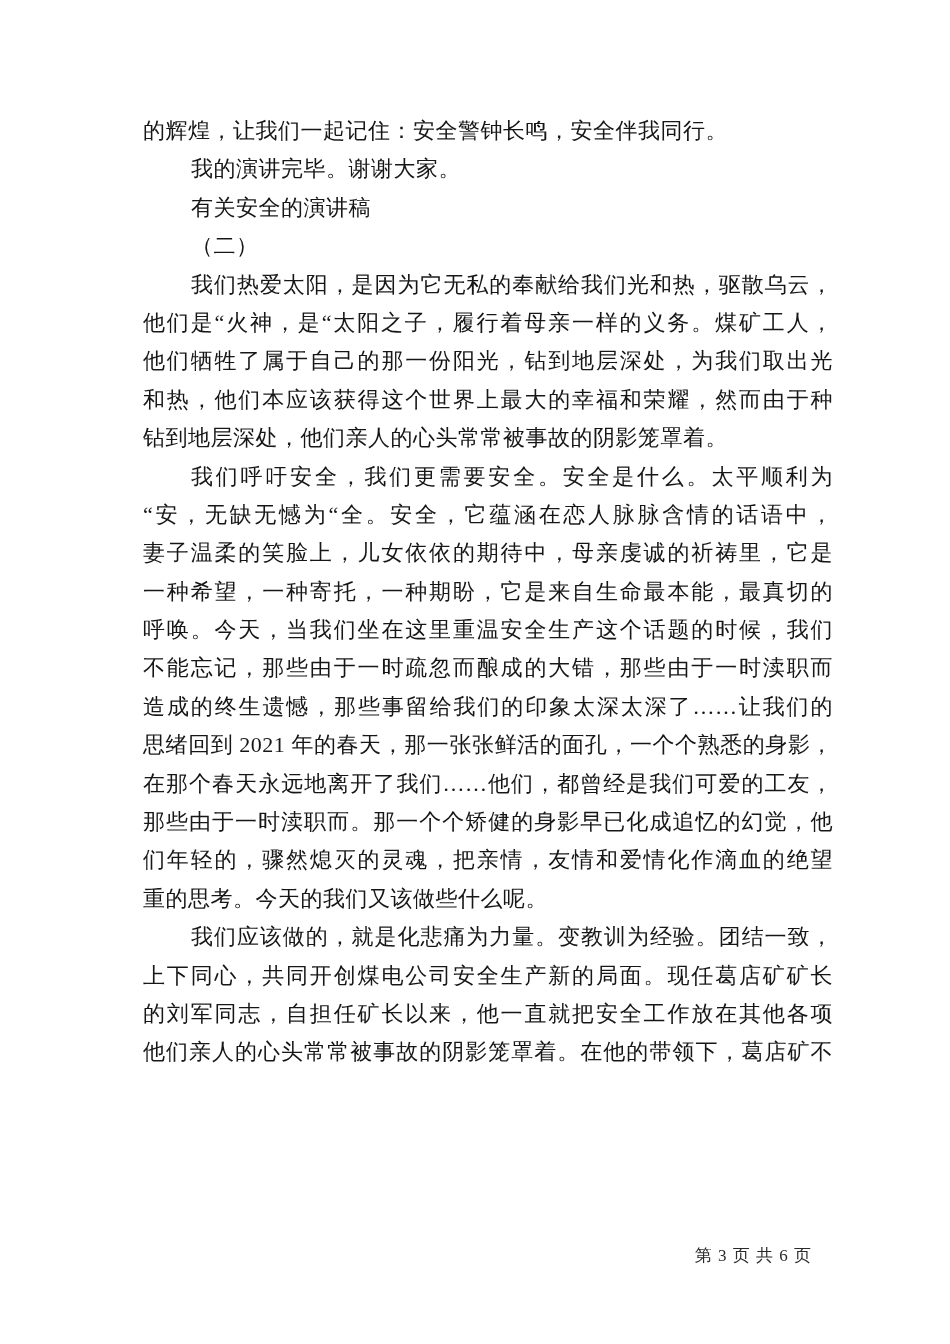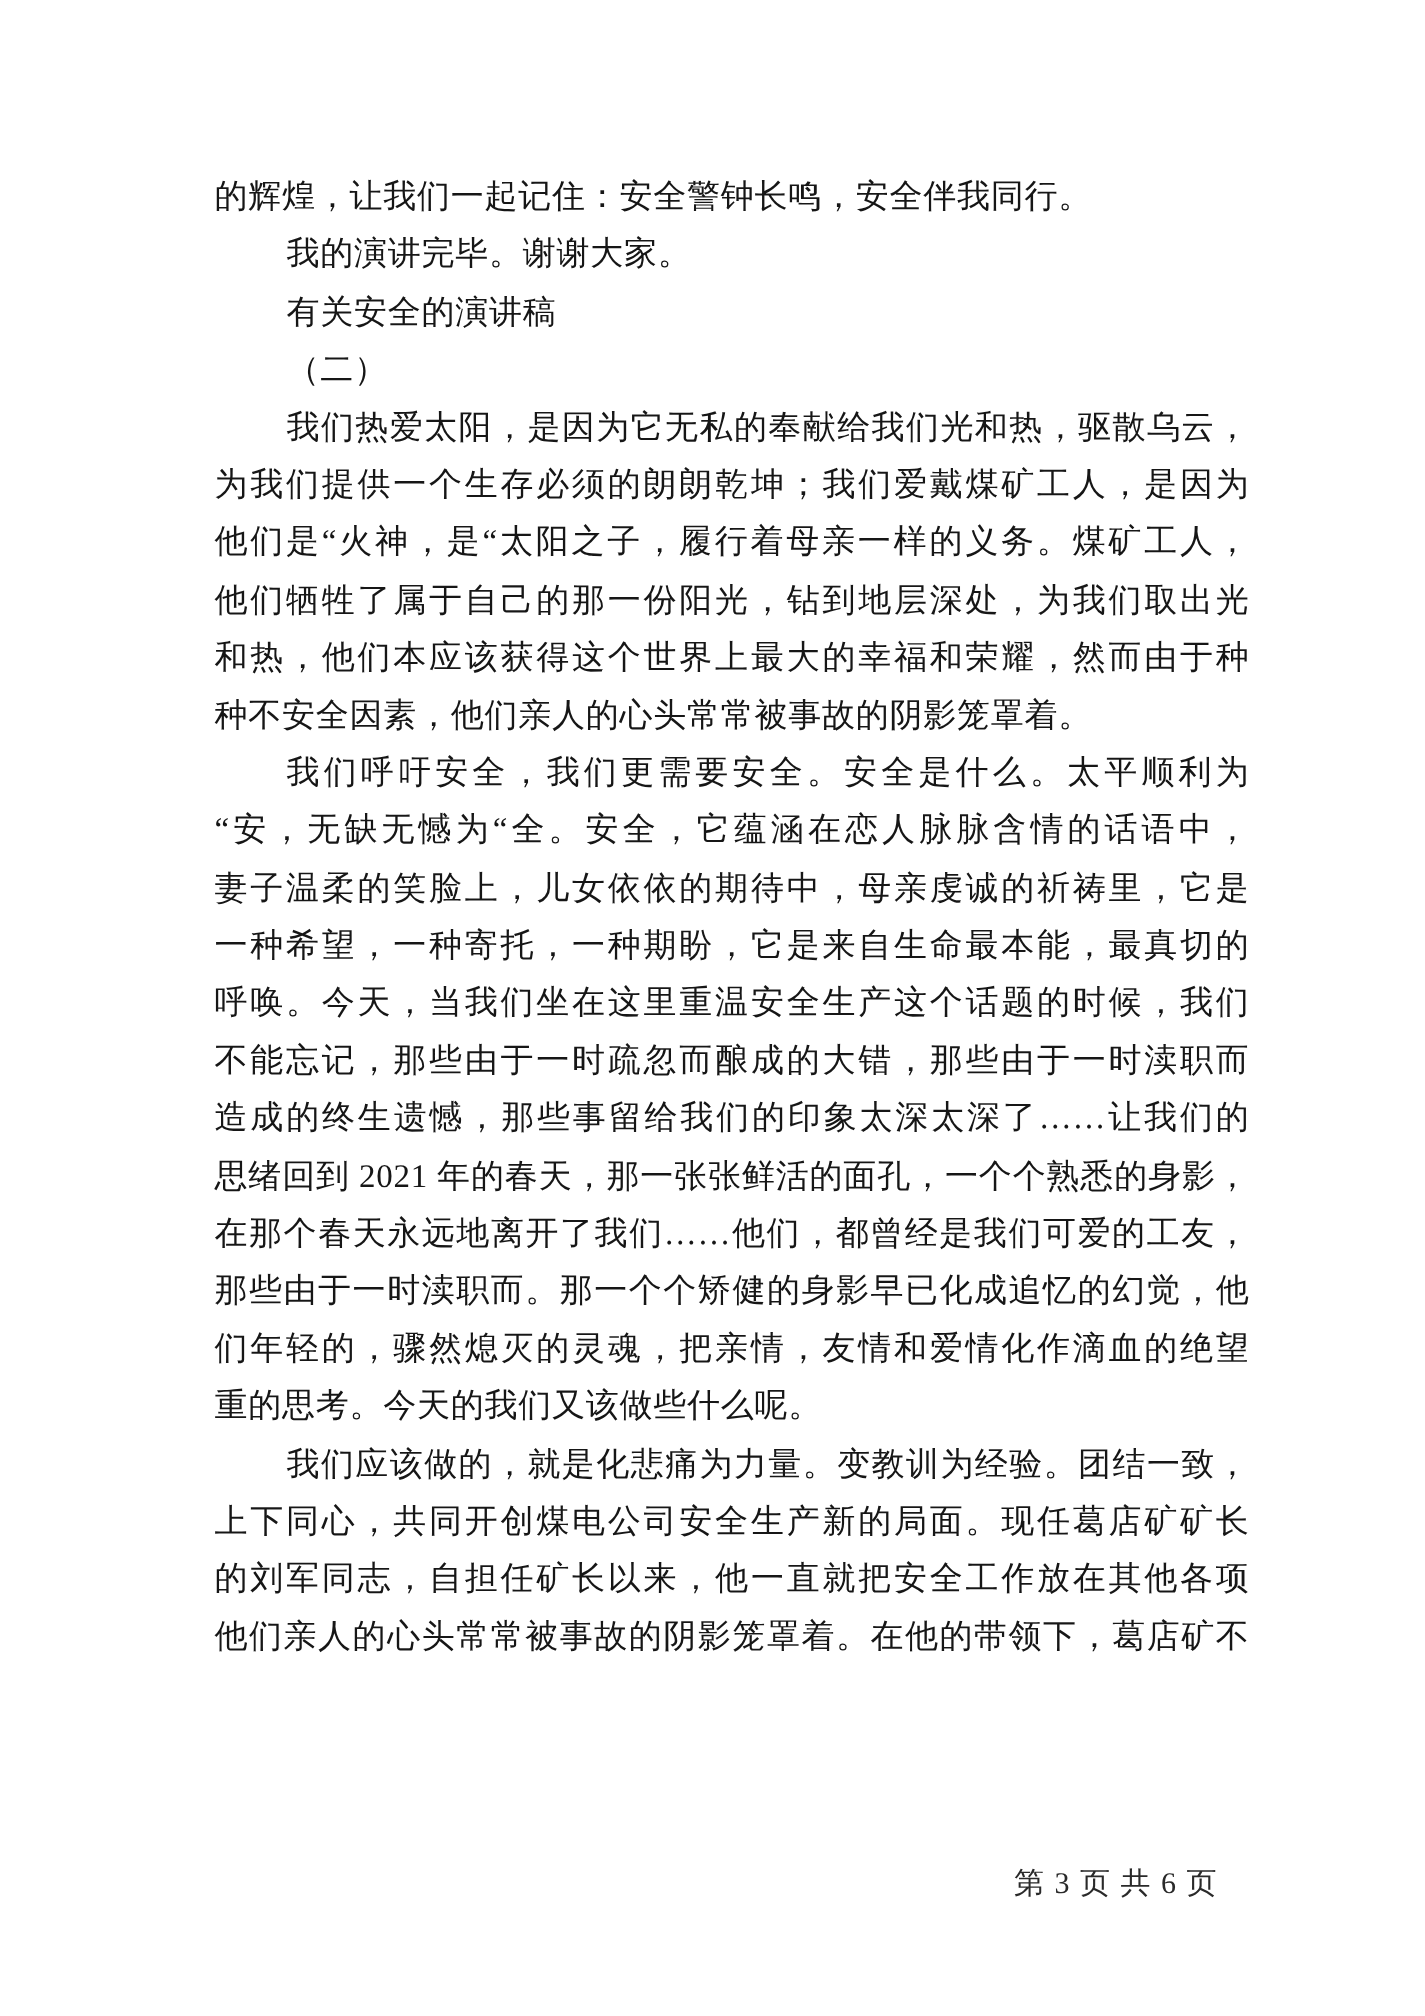--- a/index.html
+++ b/index.html
@@ -63,7 +63,6 @@
       <div class="line indent">有关安全的演讲稿</div>
       <div class="line indent">（二）</div>
       <div class="line indent fill">我们热爱太阳，是因为它无私的奉献给我们光和热，驱散乌云，</div>
-      <div class="line fill">为我们提供一个生存必须的朗朗乾坤；我们爱戴煤矿工人，是因为</div>
       <div class="line fill">他们是“火神，是“太阳之子，履行着母亲一样的义务。煤矿工人，</div>
       <div class="line fill">他们牺牲了属于自己的那一份阳光，钻到地层深处，为我们取出光</div>
       <div class="line fill">和热，他们本应该获得这个世界上最大的幸福和荣耀，然而由于种</div>

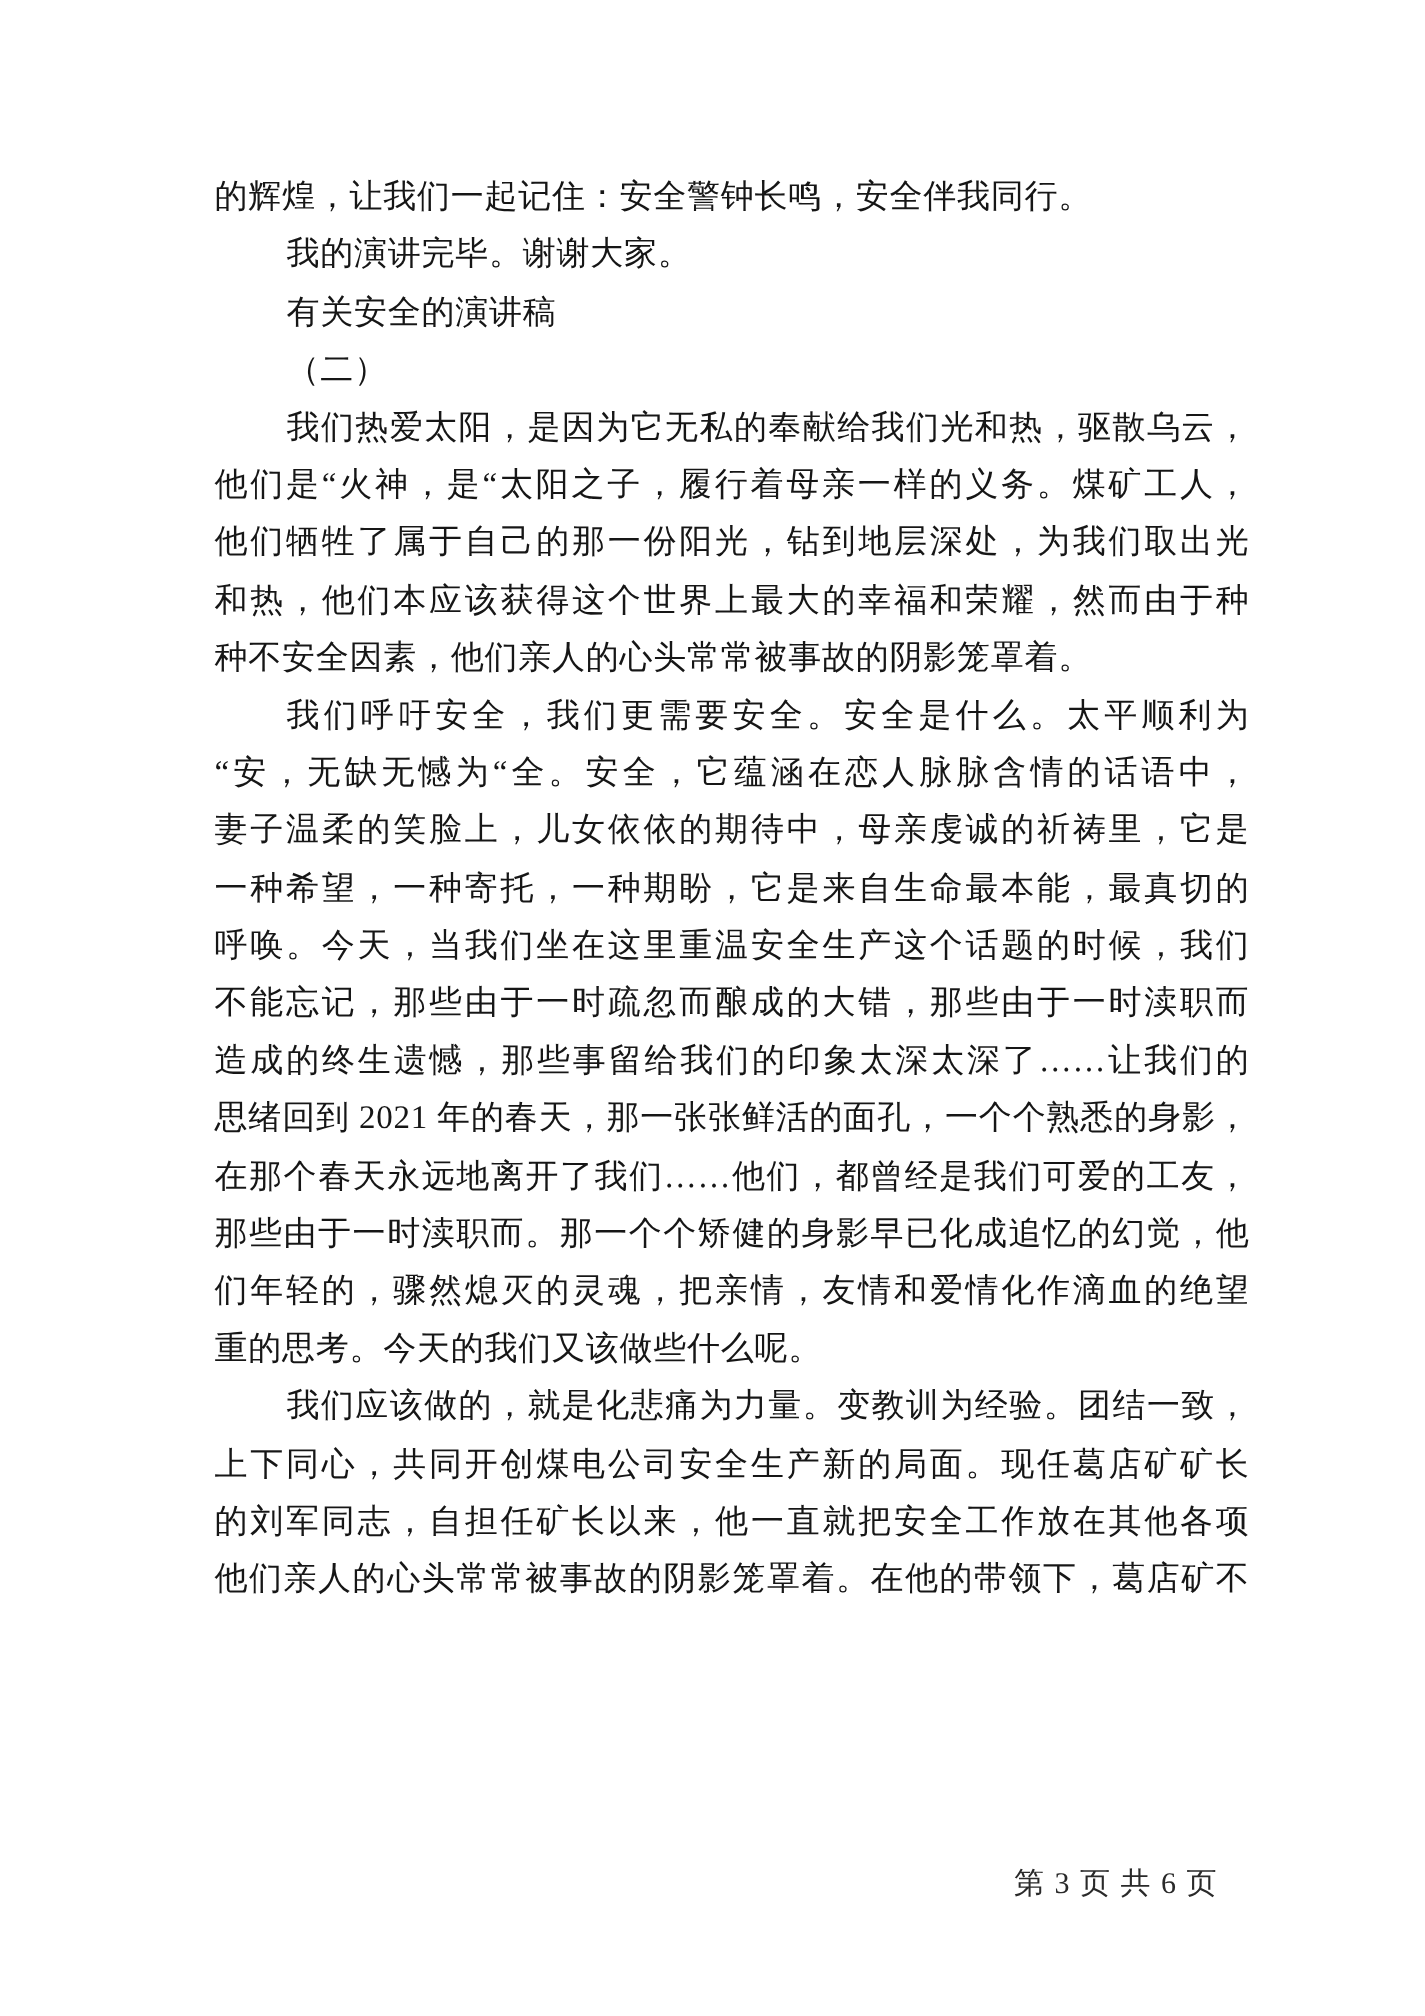--- a/index.html
+++ b/index.html
@@ -66,7 +66,7 @@
       <div class="line fill">他们是“火神，是“太阳之子，履行着母亲一样的义务。煤矿工人，</div>
       <div class="line fill">他们牺牲了属于自己的那一份阳光，钻到地层深处，为我们取出光</div>
       <div class="line fill">和热，他们本应该获得这个世界上最大的幸福和荣耀，然而由于种</div>
-      <div class="line">种不安全因素，他们亲人的心头常常被事故的阴影笼罩着。</div>
+      <div class="line">钻到地层深处，他们亲人的心头常常被事故的阴影笼罩着。</div>
       <div class="line indent fill">我们呼吁安全，我们更需要安全。安全是什么。太平顺利为</div>
       <div class="line fill">“安，无缺无憾为“全。安全，它蕴涵在恋人脉脉含情的话语中，</div>
       <div class="line fill">妻子温柔的笑脸上，儿女依依的期待中，母亲虔诚的祈祷里，它是</div>

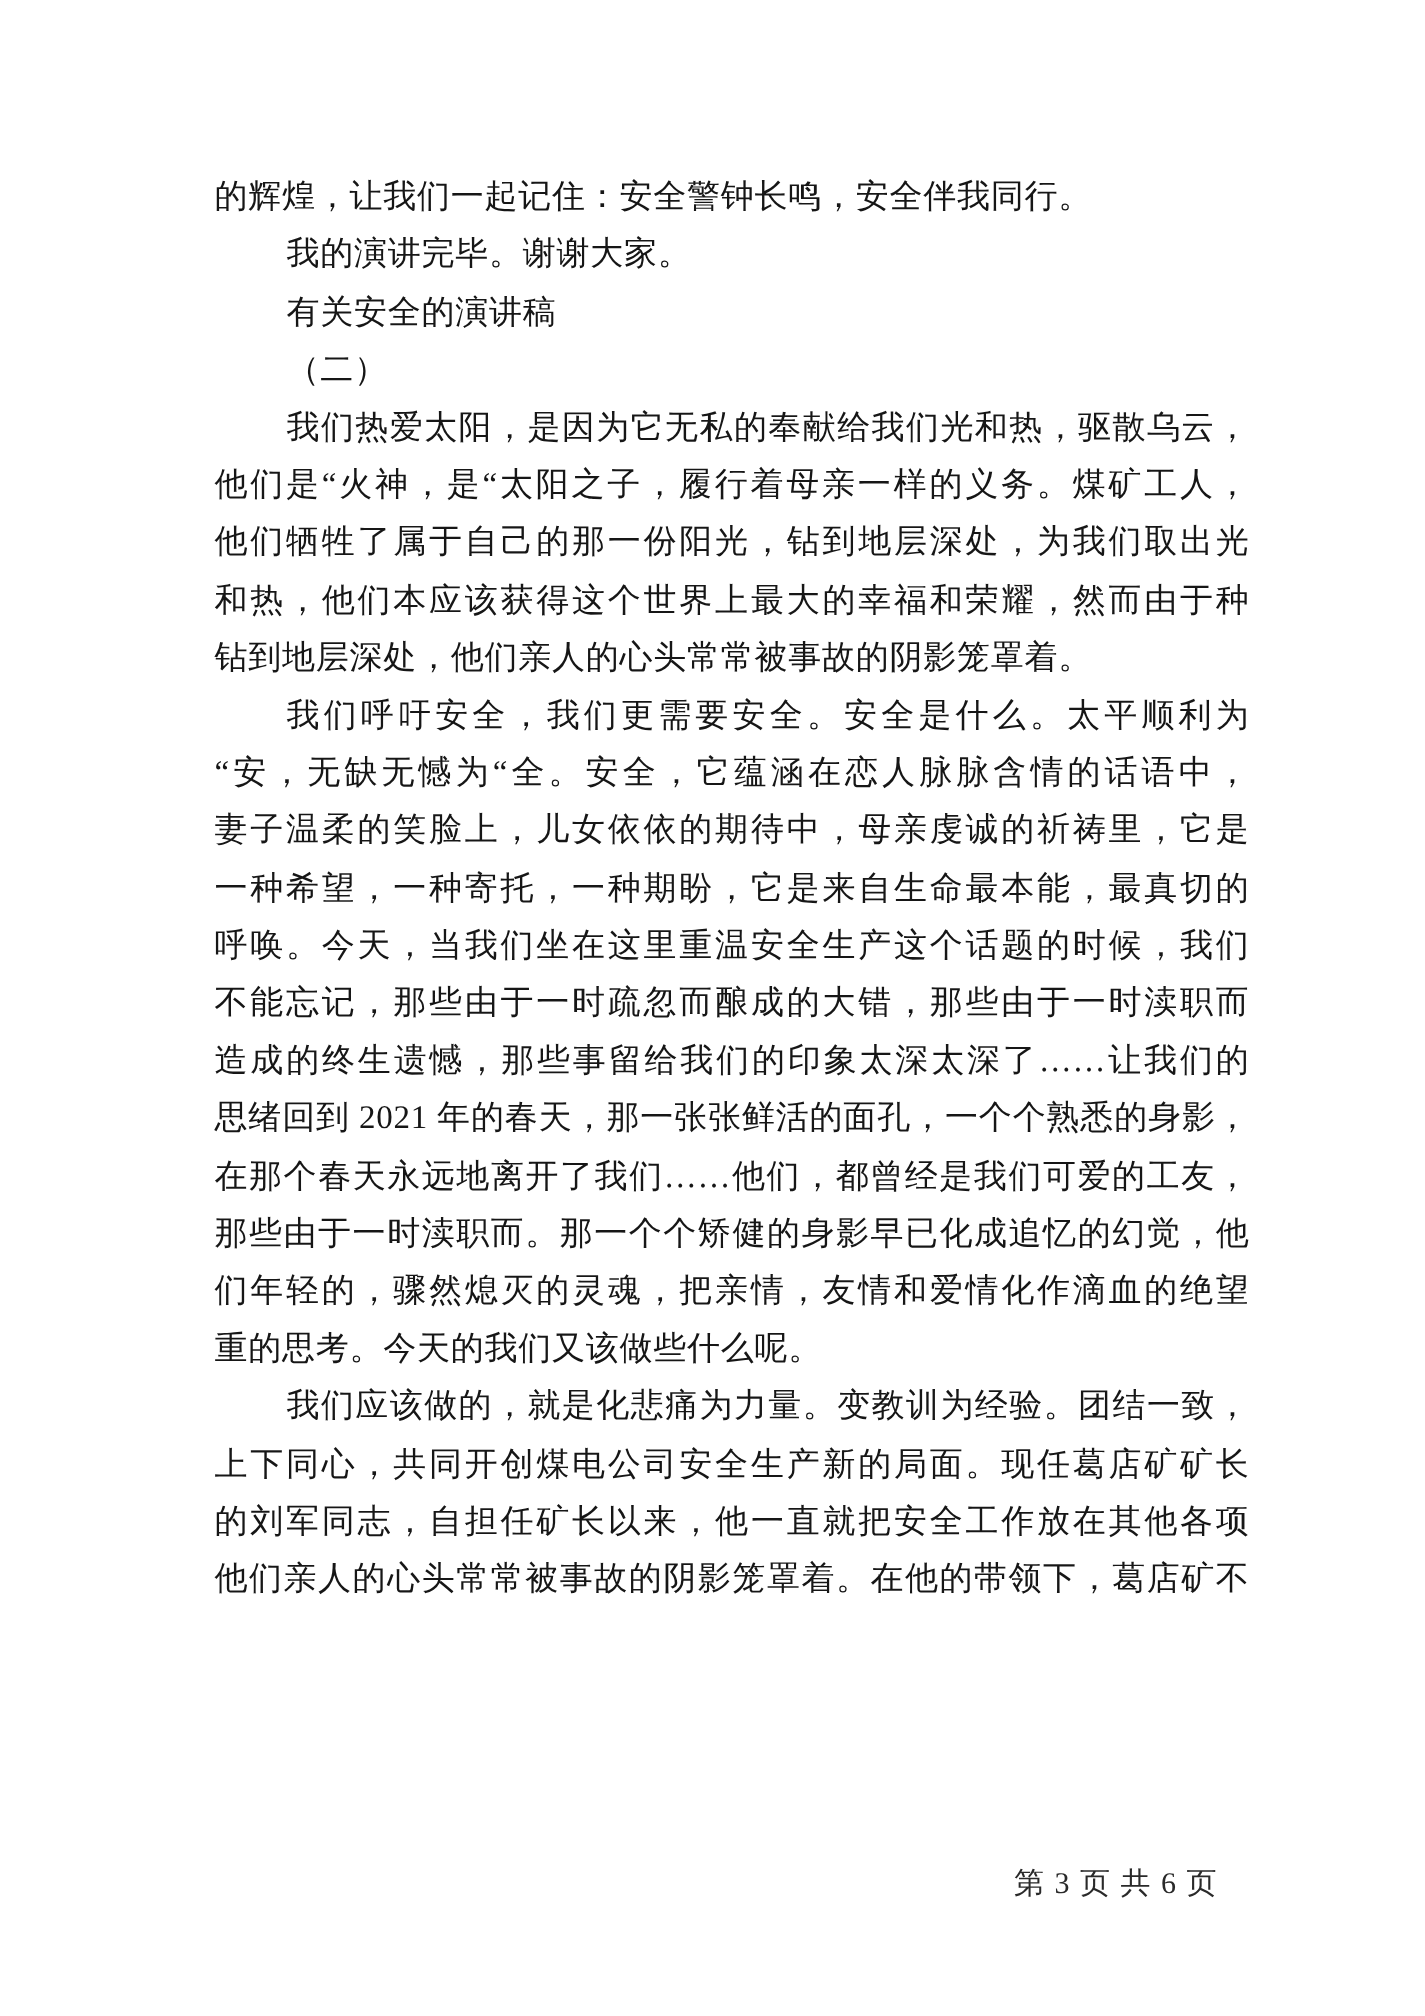--- a/index.html
+++ b/index.html
@@ -47,7 +47,7 @@
     position: absolute;
     top: 1246px;
     right: 138px;
-    font-size: 20px;
+    font-size: 17px;
     line-height: 20px;
     color: #2a2a2a;
     letter-spacing: 1px;

